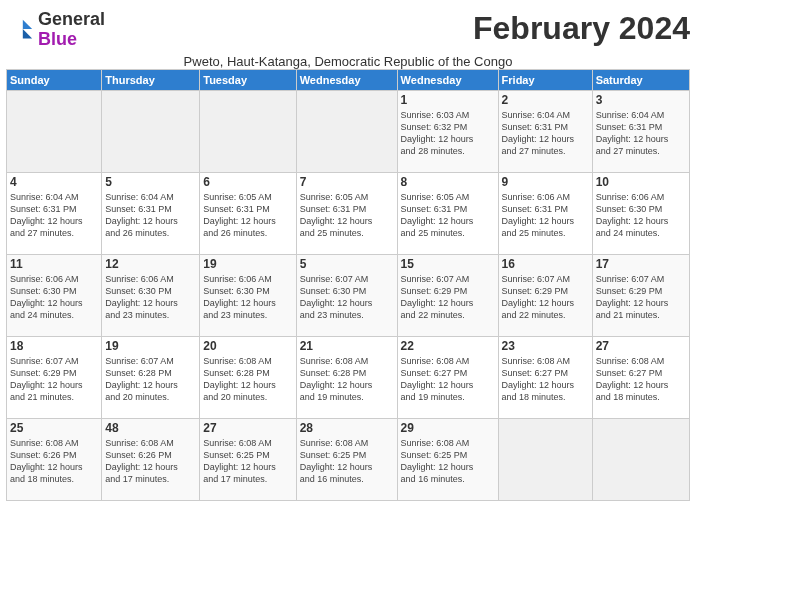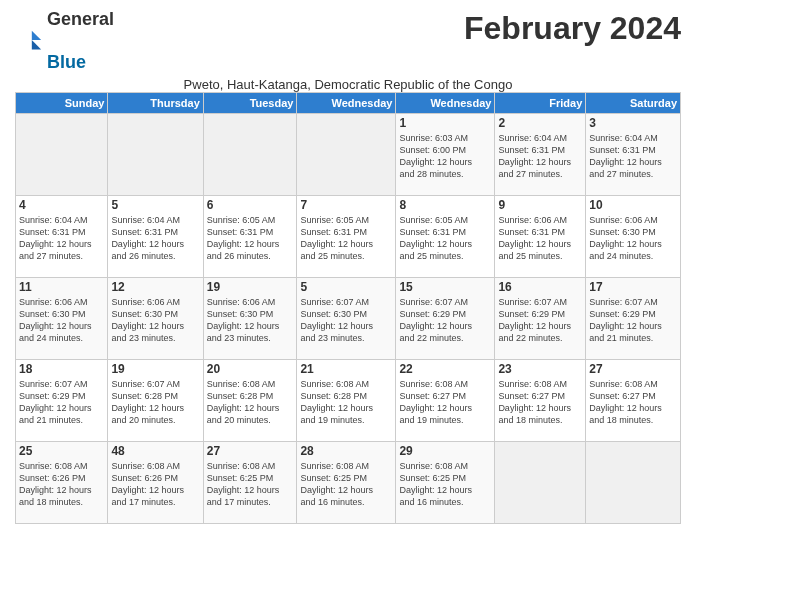--- a/index.html
+++ b/index.html
@@ -13,7 +13,7 @@
     .page {
       width: 696px;
       height: 612px;
-      padding: 10px 15px;
+      padding: 10px 6px;
     }
     .header {
       display: flex;

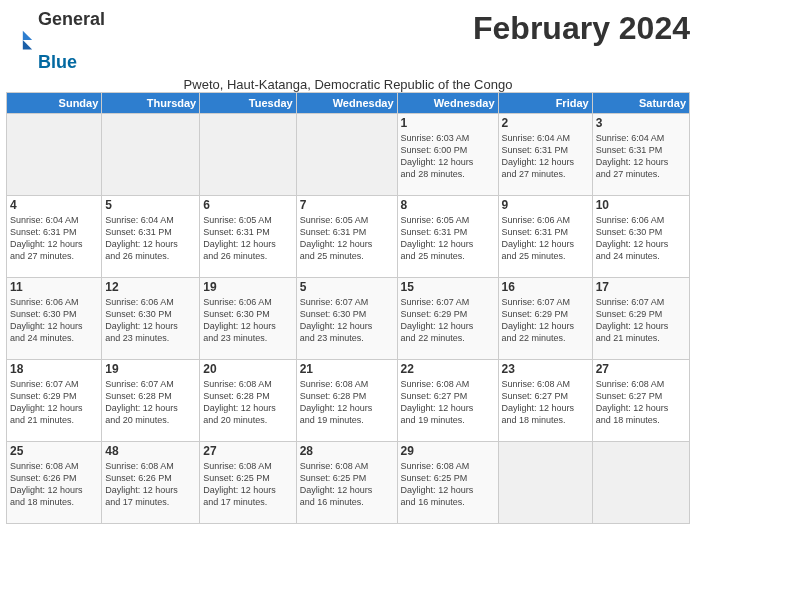--- a/index.html
+++ b/index.html
@@ -32,7 +32,7 @@
       line-height: 1.1;
     }
     .logo-general { color: #333; }
-    .logo-blue { color: #0369a1; margin-top: 23px; }
+    .logo-blue { color: #a21caf; }
     .logo-icon {
       width: 28px;
       height: 28px;

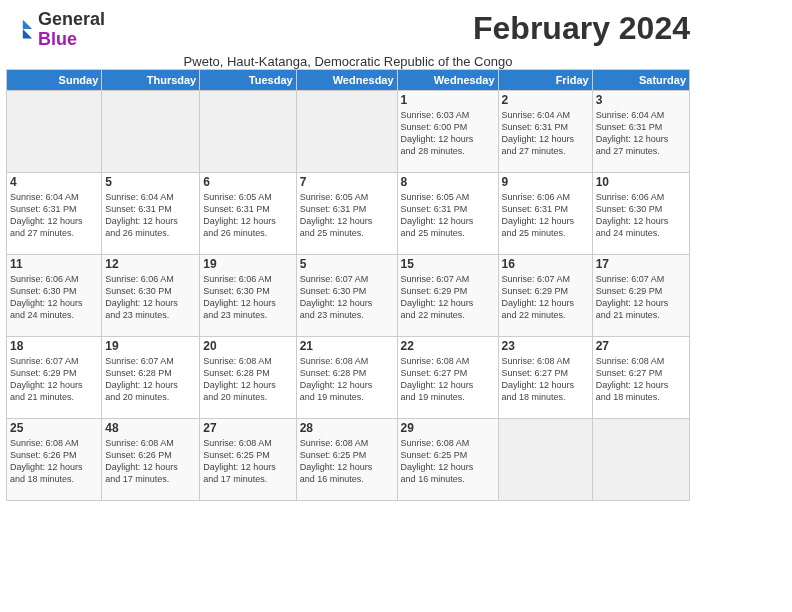--- a/index.html
+++ b/index.html
@@ -57,7 +57,7 @@
       background: #2e7ecf;
       color: #fff;
       padding: 4px 3px;
-      text-align: right;
+      text-align: left;
       font-size: 11px;
       border: 1px solid #ccc;
     }

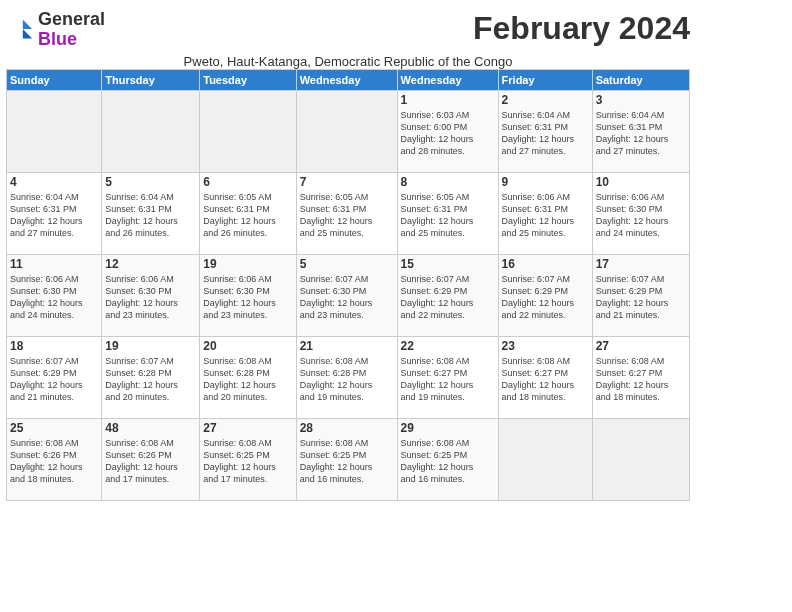--- a/index.html
+++ b/index.html
@@ -129,7 +129,7 @@
           <td>
             <span class="day-num">1</span>
             <div class="day-info" style="white-space: pre-line;">Sunrise: 6:03 AM
-Sunset: 6:00 PM
+Sunset: 6:32 PM
 Daylight: 12 hours
 and 28 minutes.</div>
           </td>

